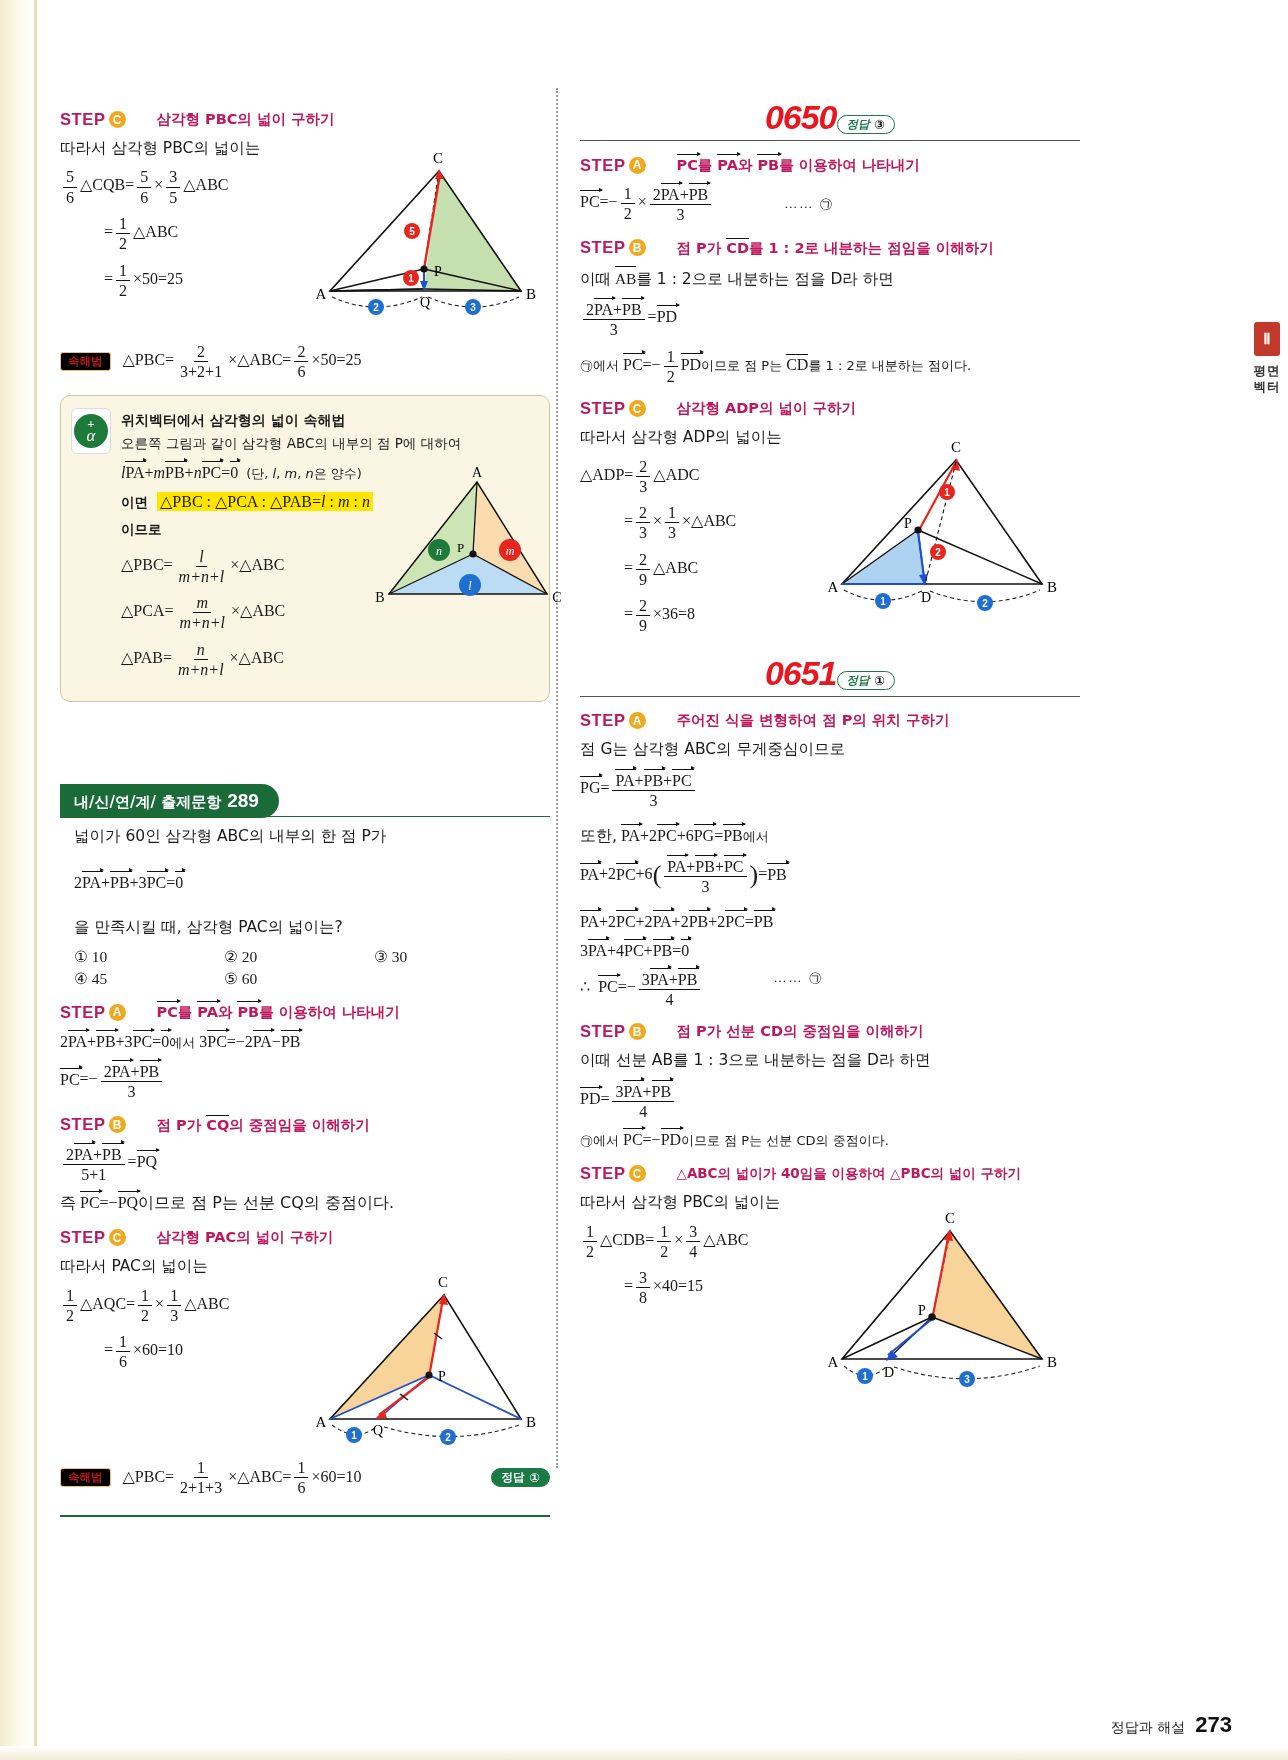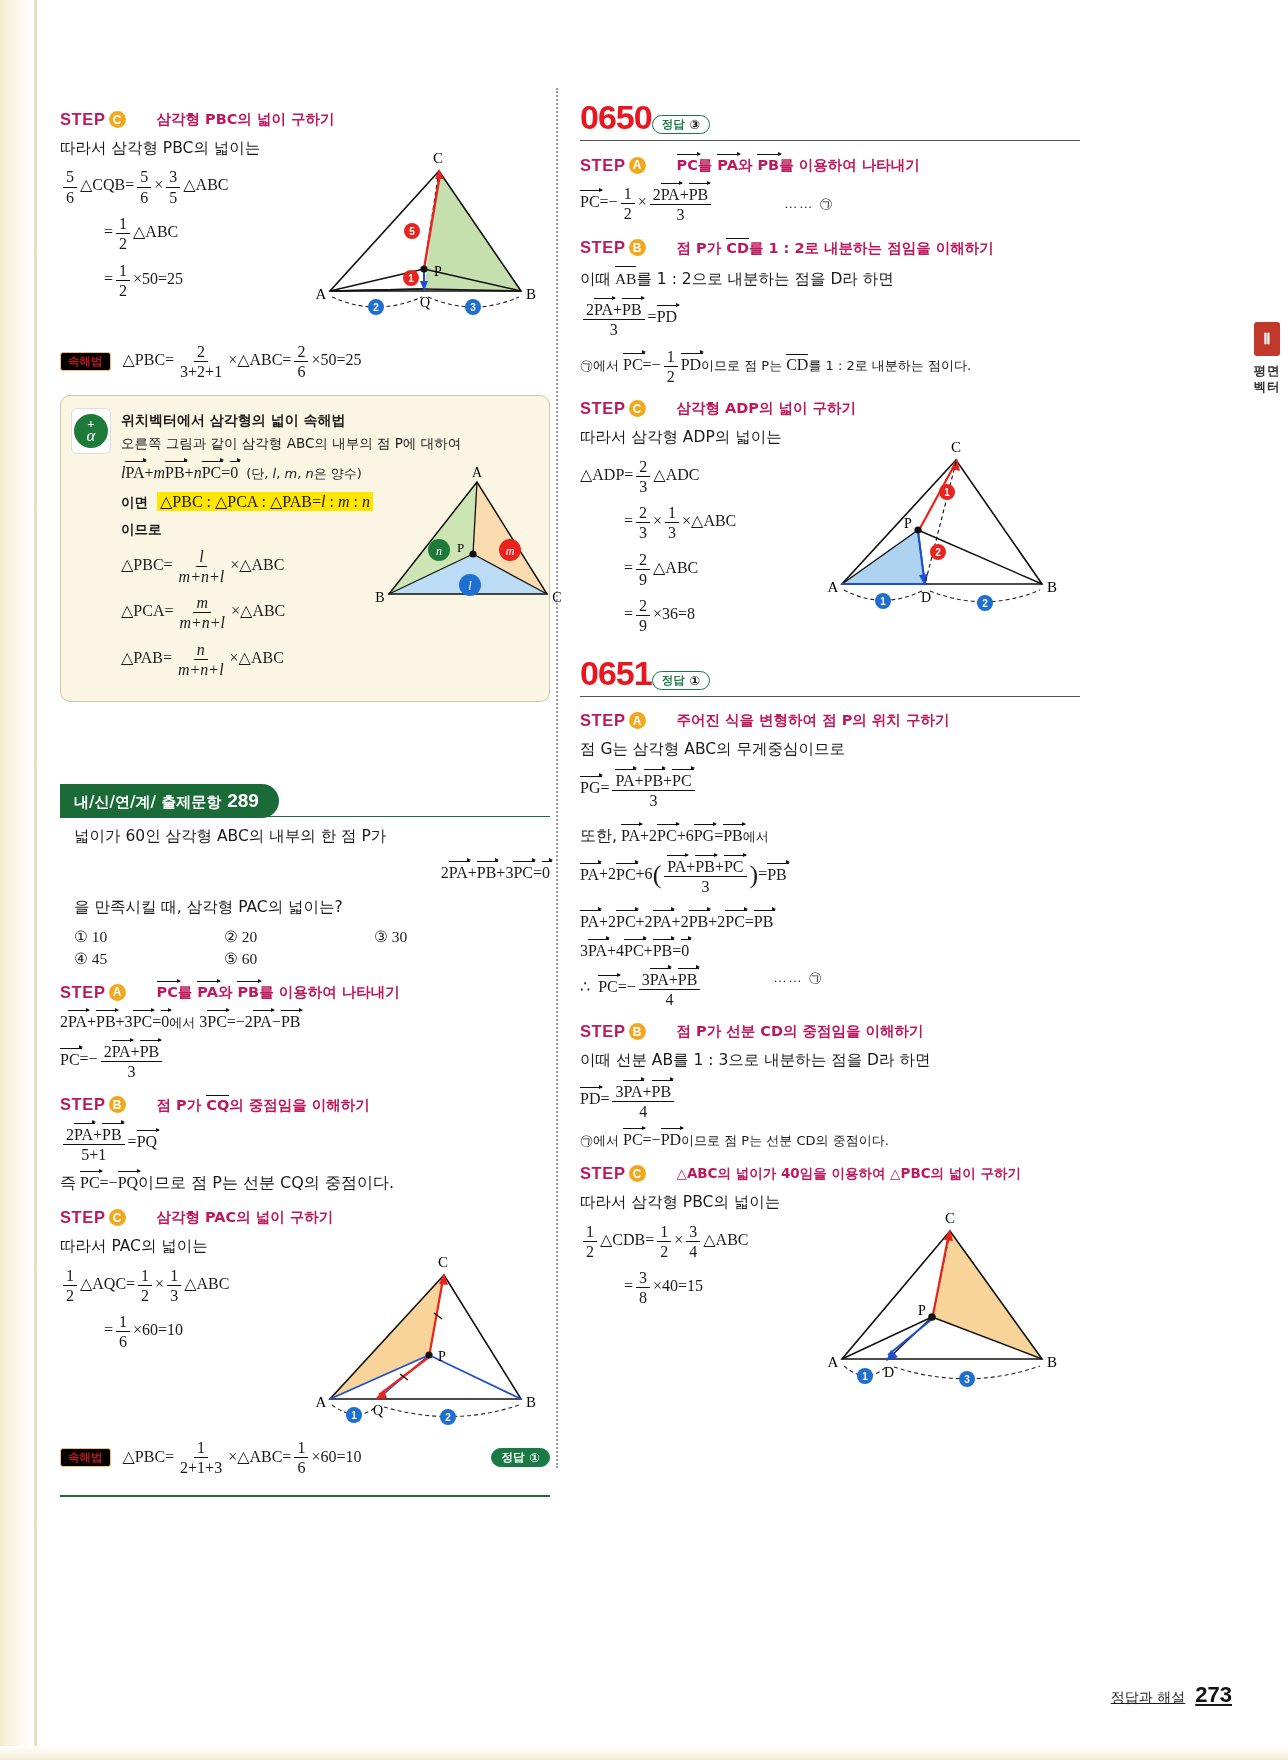--- a/index.html
+++ b/index.html
@@ -58,7 +58,7 @@
   .answer-pill .val{color:#111;font-size:12.5px;}
   .answer-pill.filled{background:#1a7a46;color:#fff;border-color:#1a7a46;}
   .answer-pill.filled .val{color:#fff;}
-  .head-row{display:flex;justify-content:flex-start;align-items:flex-end;}
+  .head-row{display:flex;justify-content:center;align-items:flex-end;font-style:italic;}
 
   
   .tag-sok{display:inline-block;background:#000000;color:#c0171d;

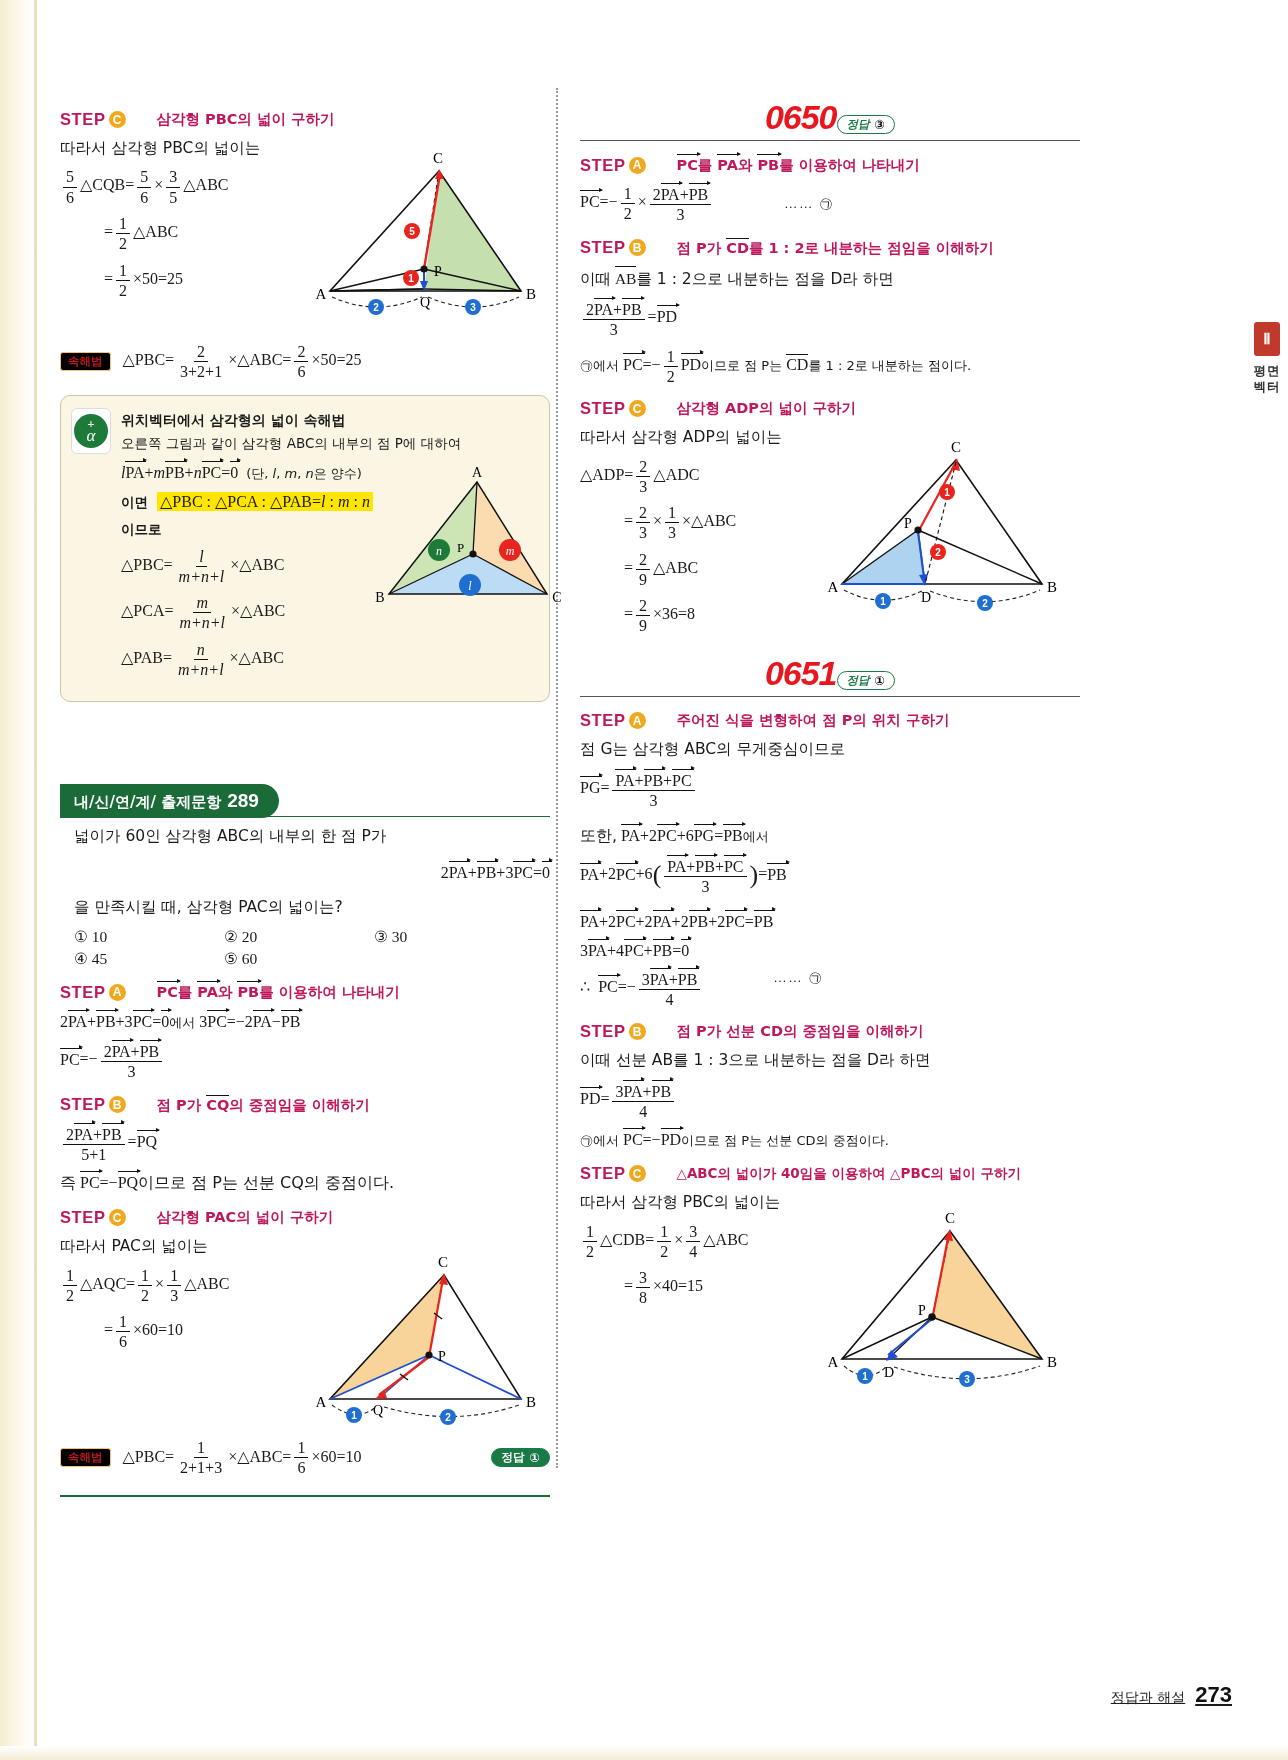--- a/index.html
+++ b/index.html
@@ -285,7 +285,7 @@
 
     <div style="padding-left:14px;margin-top:8px;">
       <div class="body-line kr">넓이가 60인 삼각형 ABC의 내부의 한 점 P가</div>
-      <div class="math" style="text-align:right;margin:14px 0;">
+      <div class="math" style="text-align:left;margin:24px 0;">
         2<span class="vec">PA</span>+<span class="vec">PB</span>+3<span class="vec">PC</span>=<span class="vec">0</span>
       </div>
       <div class="body-line kr">을 만족시킬 때, 삼각형 PAC의 넓이는?</div>

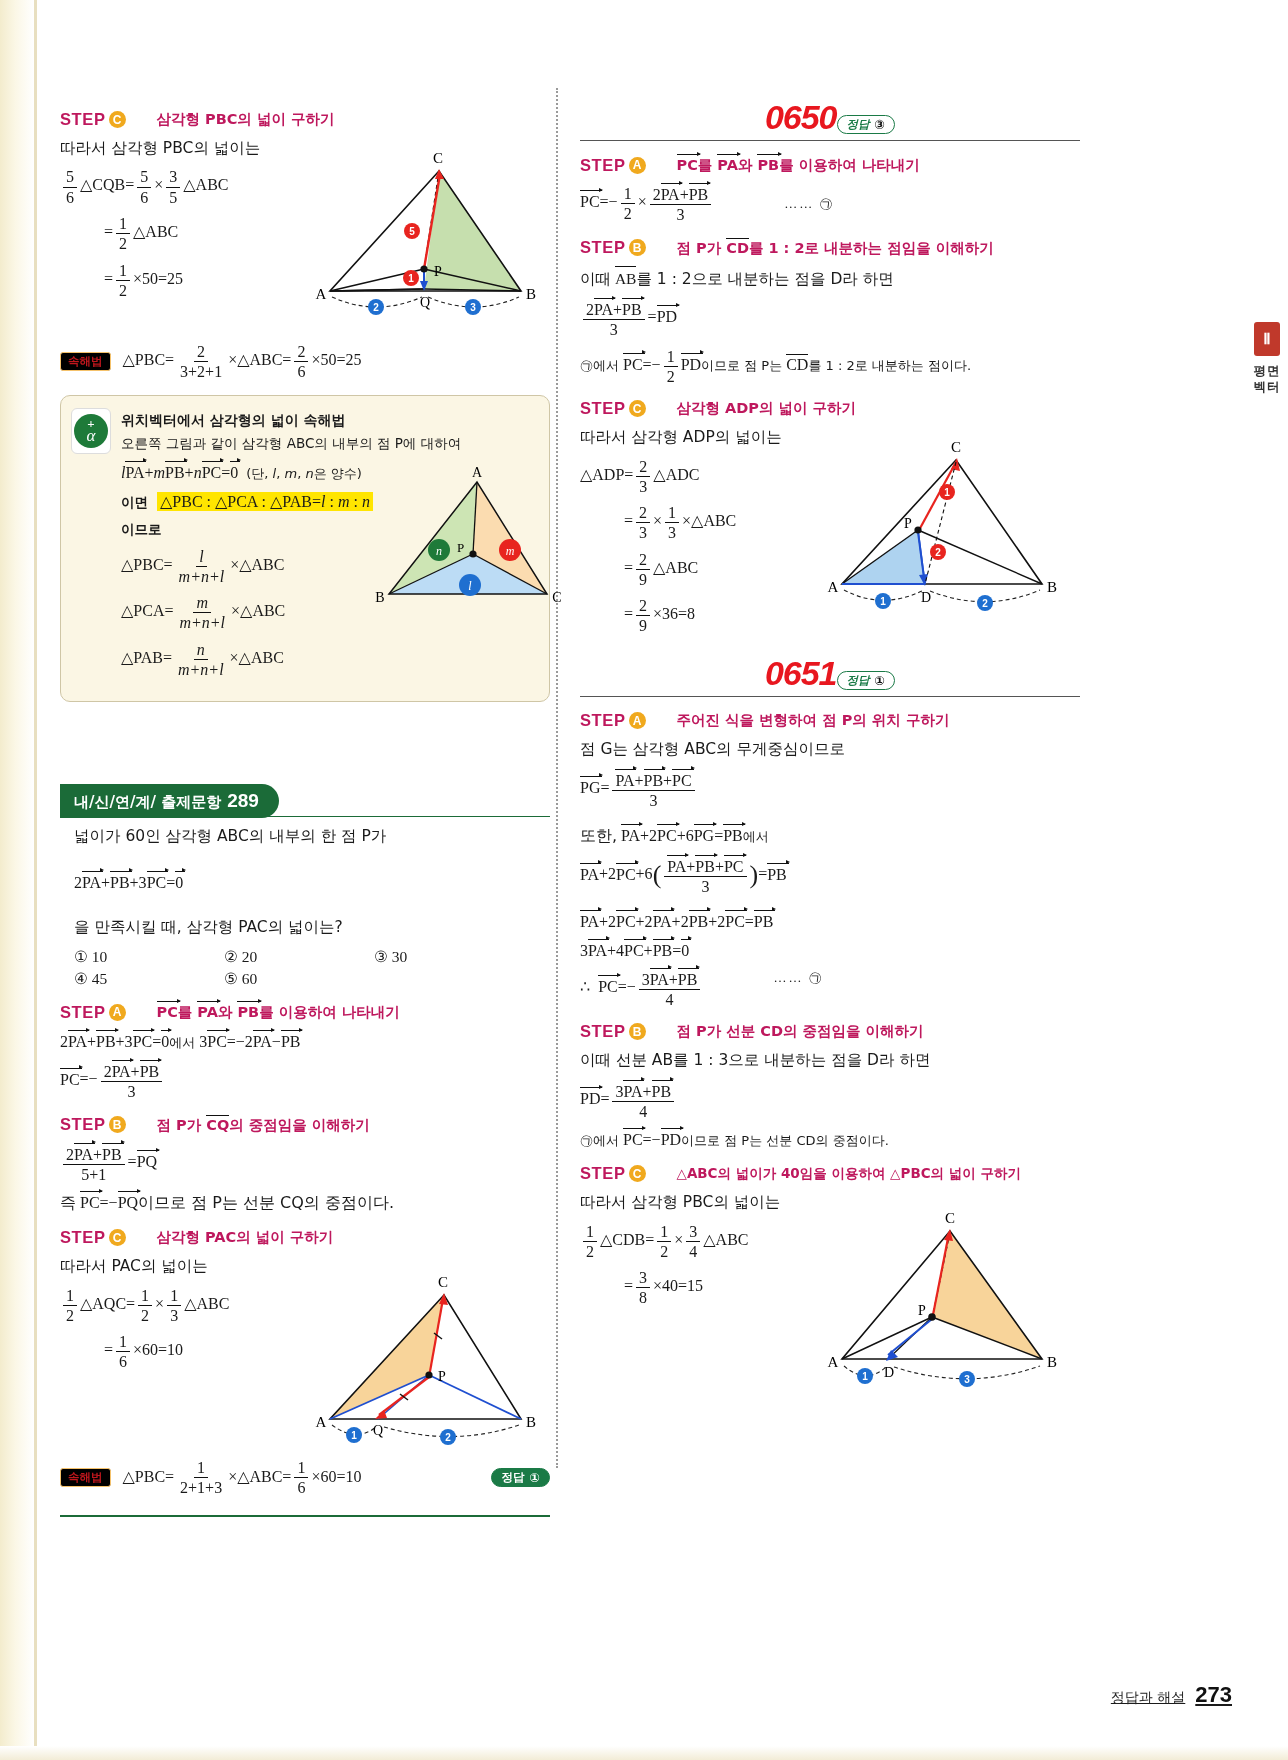--- a/index.html
+++ b/index.html
@@ -110,7 +110,7 @@
   .fig svg{display:block;overflow:visible;}
 
   
-  .footer{position:absolute;right:56px;bottom:52px;display:flex;align-items:baseline;gap:10px;text-decoration:underline;}
+  .footer{position:absolute;right:56px;bottom:22px;display:flex;align-items:baseline;gap:10px;}
   .footer .lbl{font-family:"DejaVu Sans",sans-serif;font-size:14px;color:#222;}
   .footer .pg{font-family:"Liberation Sans",sans-serif;font-weight:bold;font-size:22px;color:#111;}
 </style>

